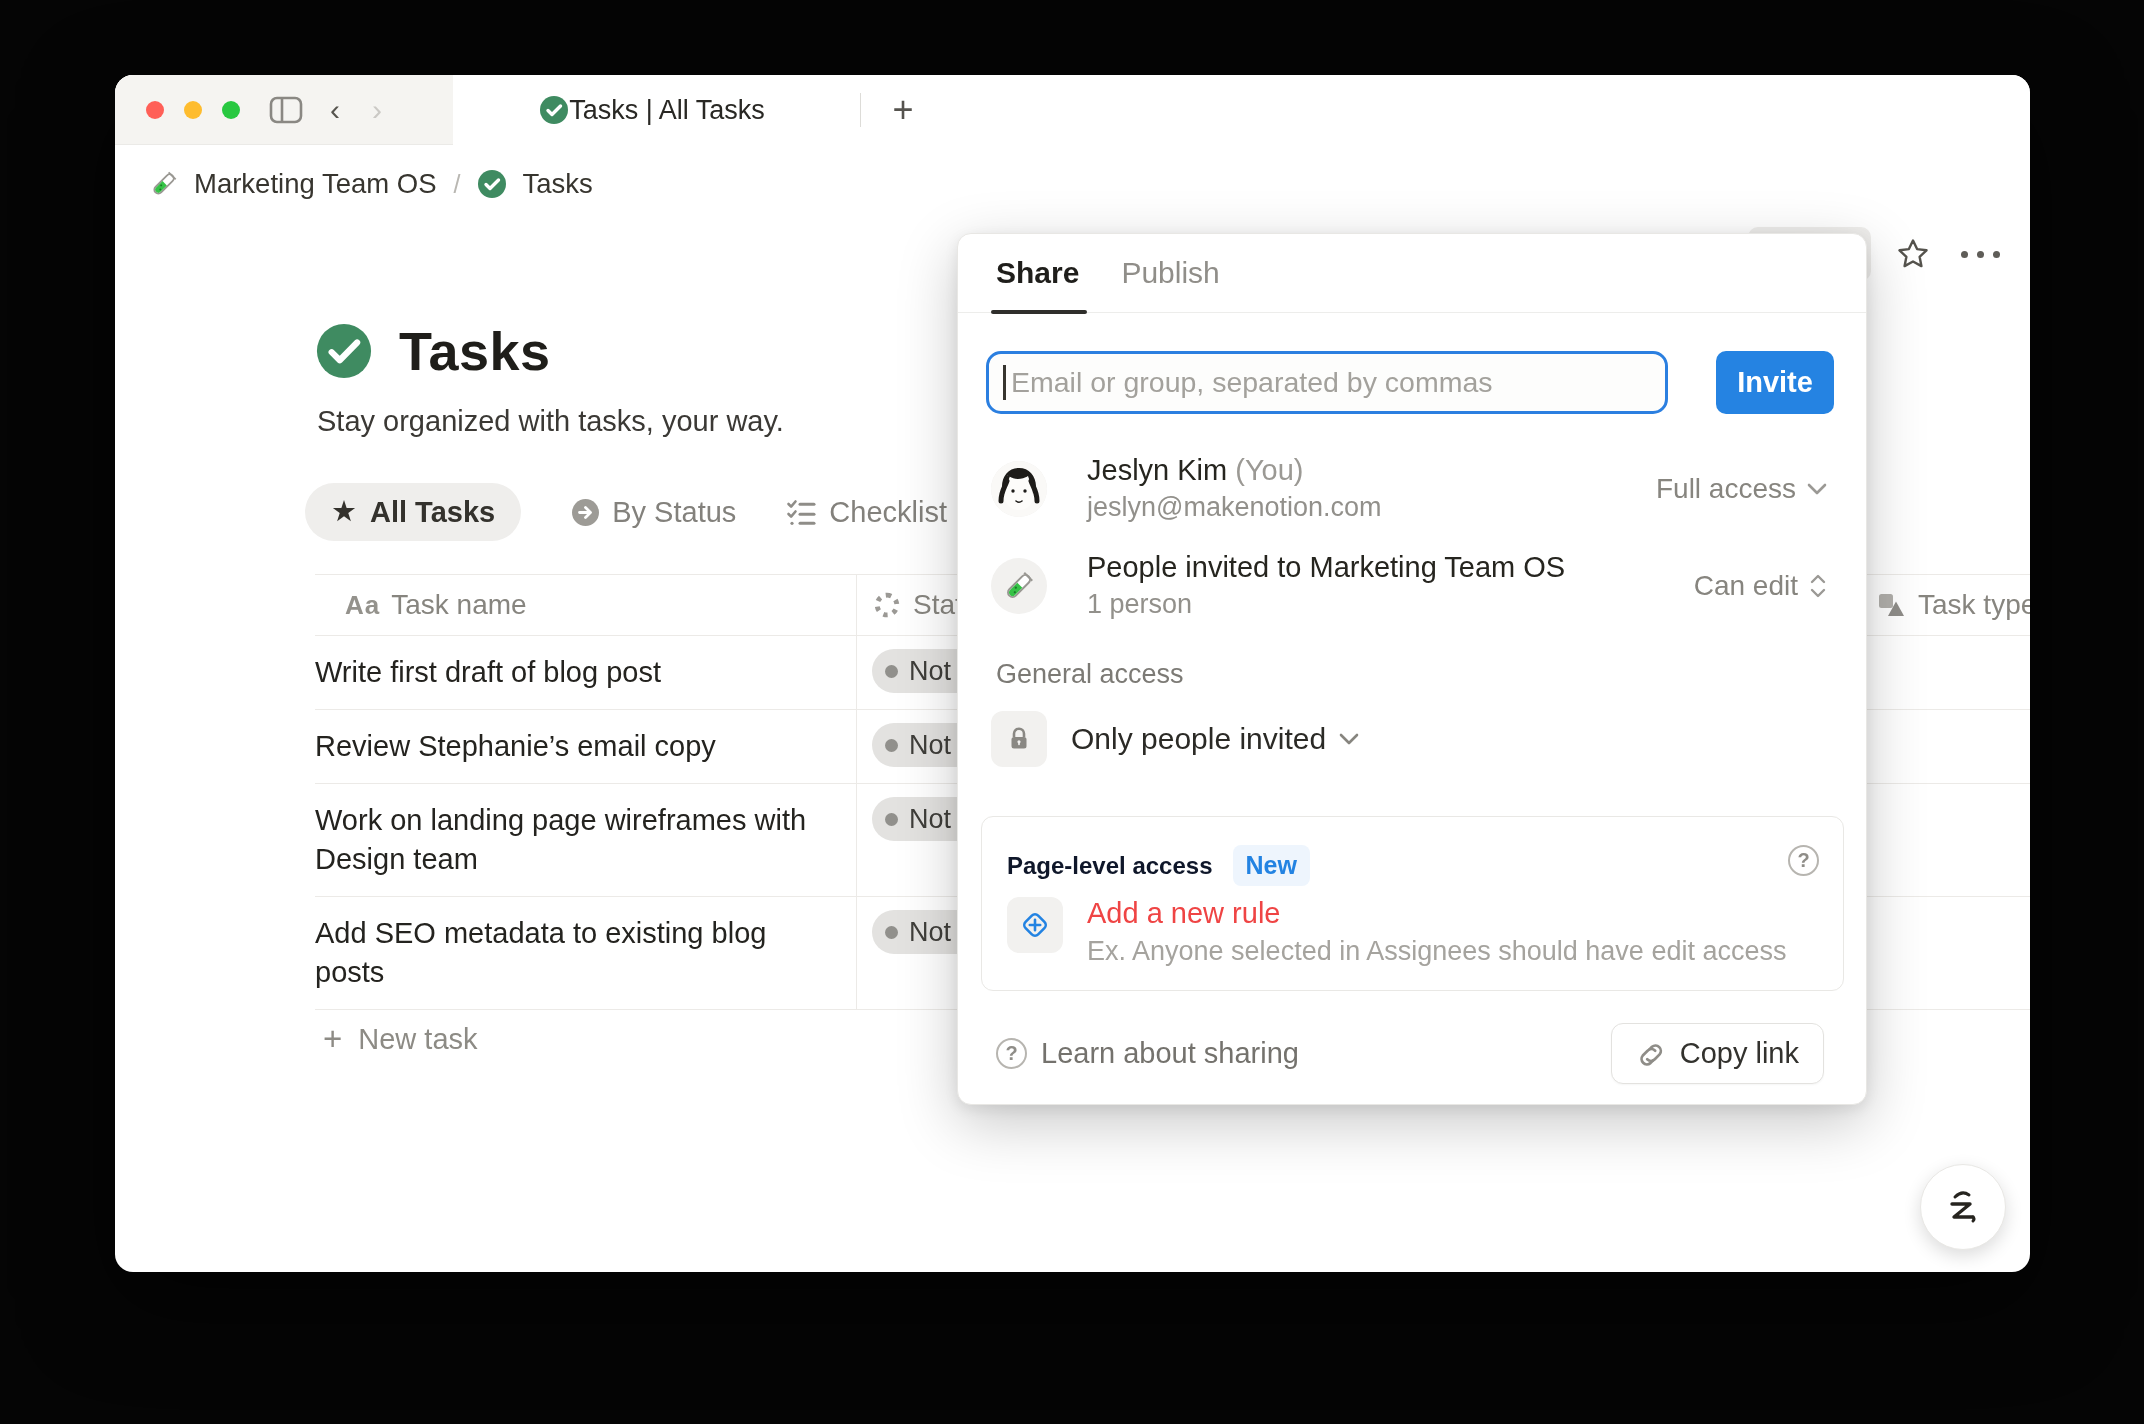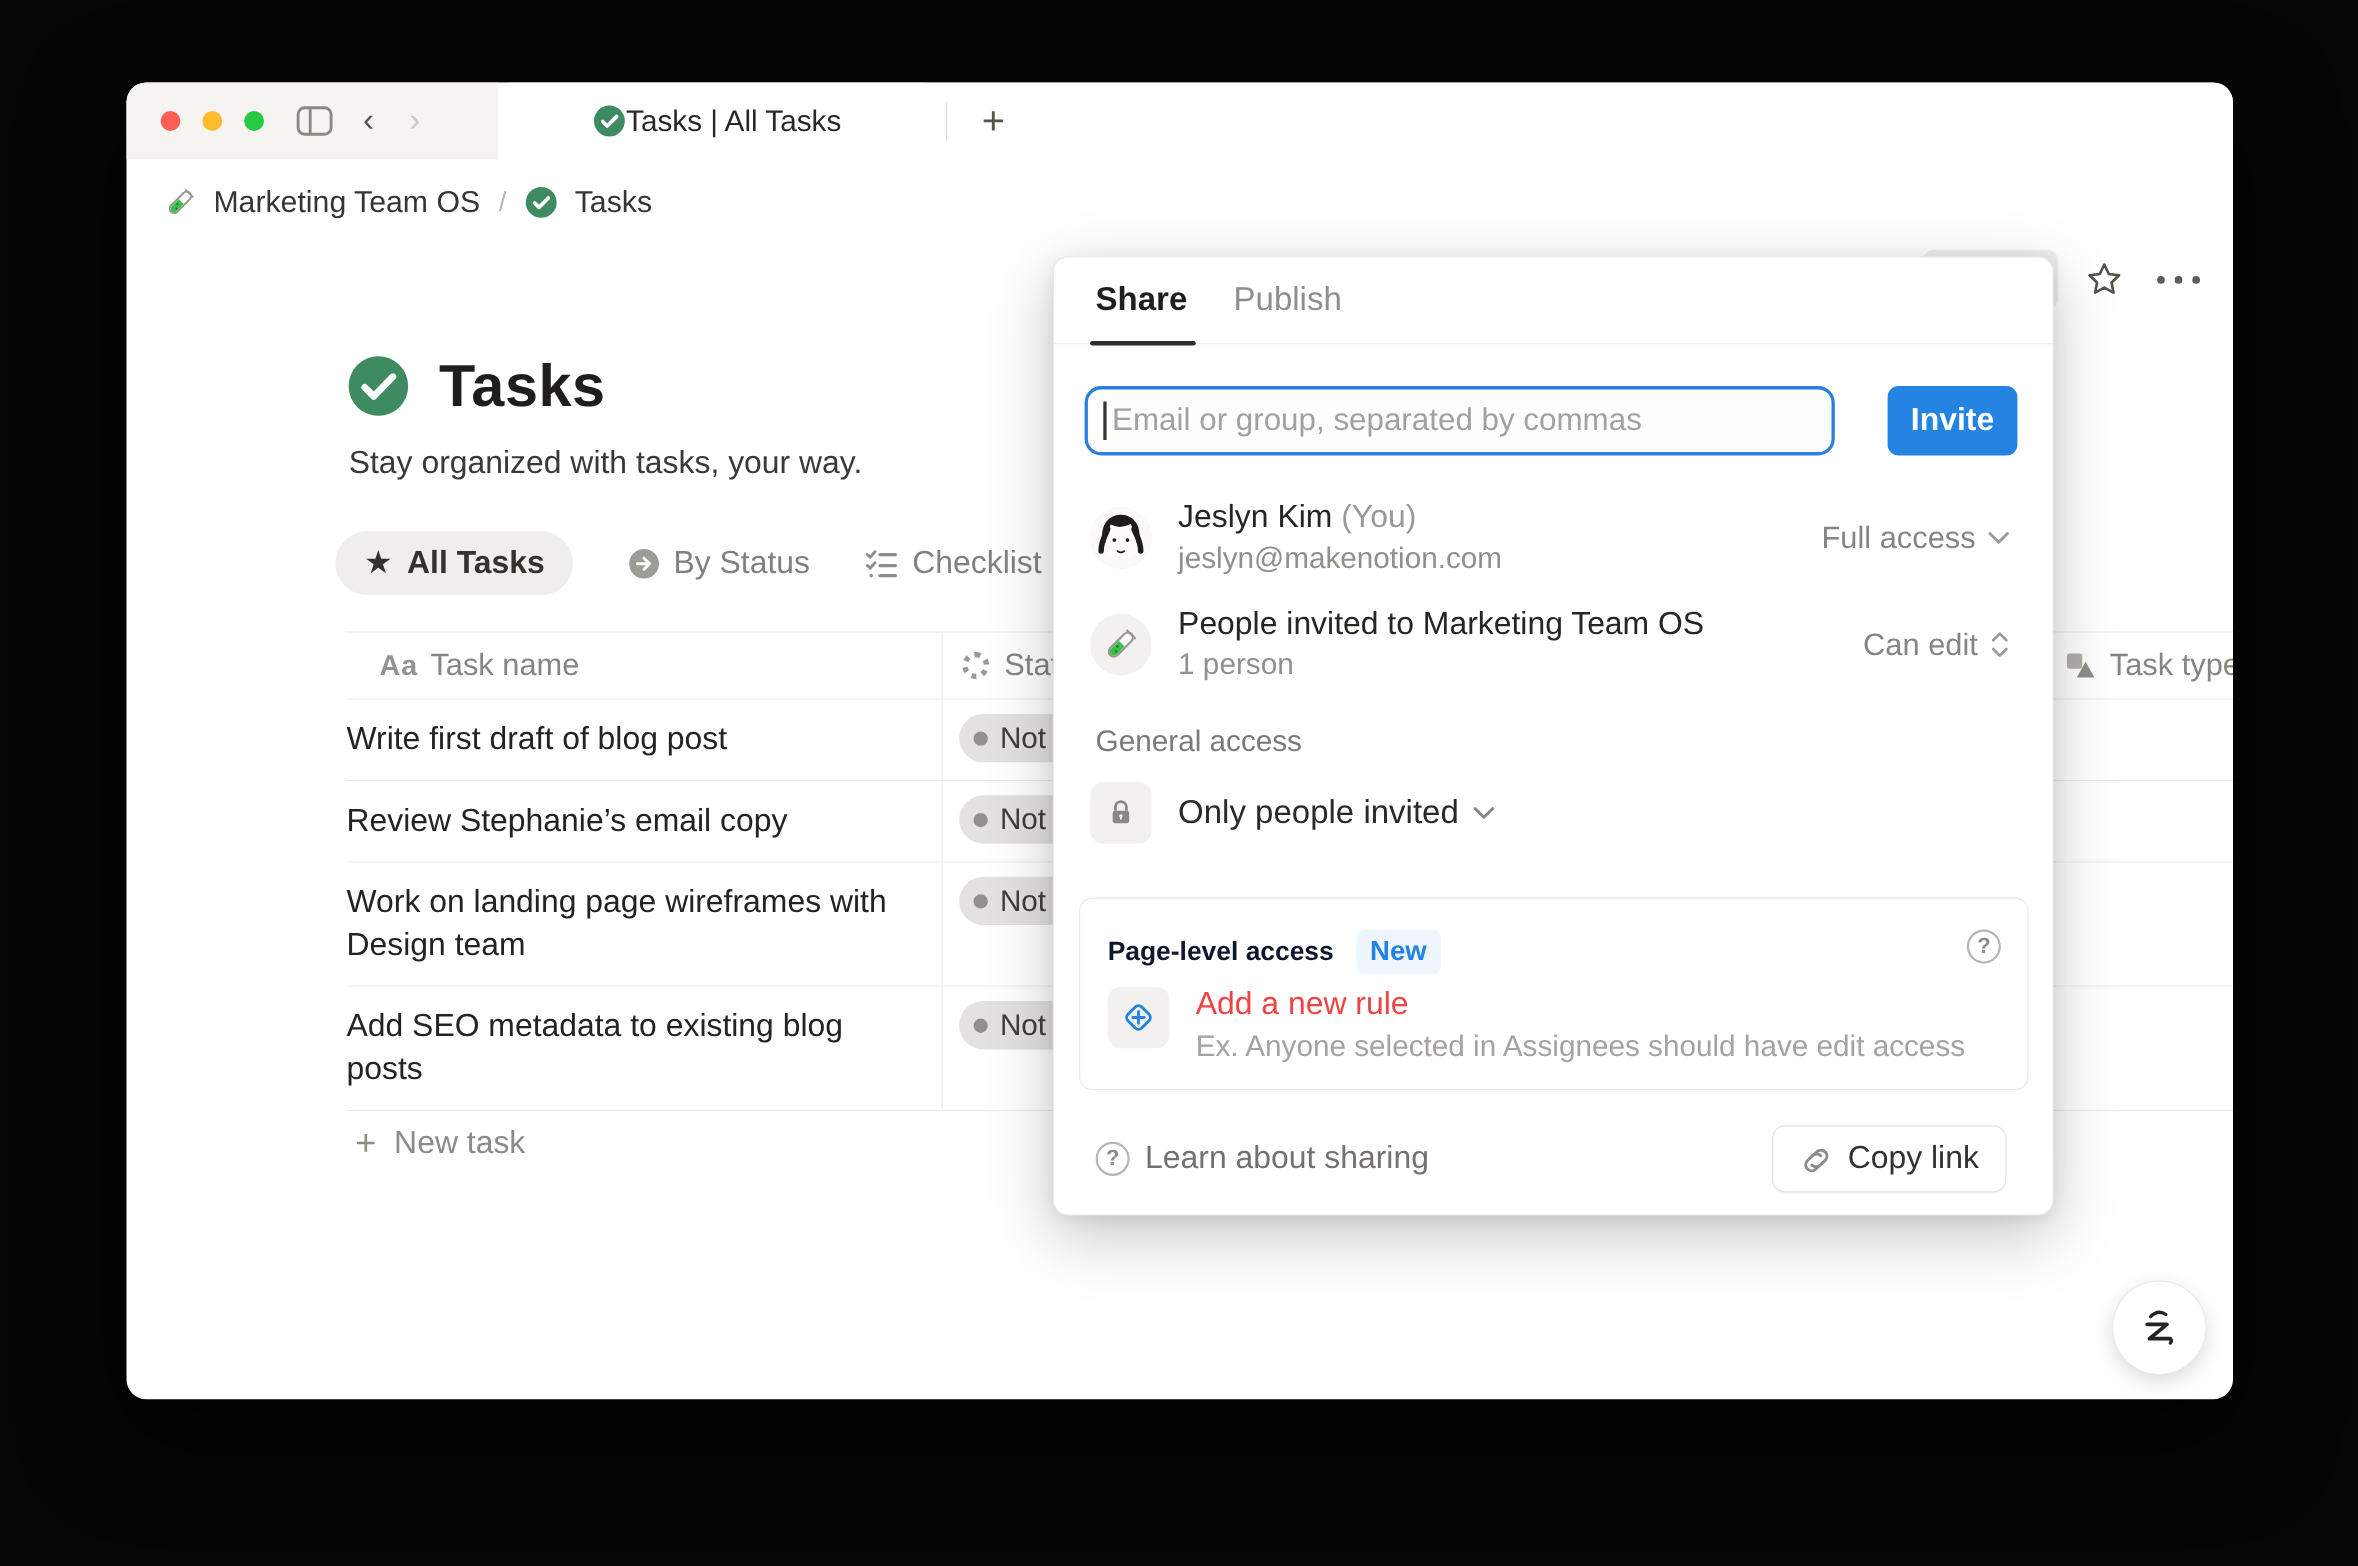--- a/index.html
+++ b/index.html
@@ -102,7 +102,7 @@
   .invite-btn { width:118px; height:63px; background:#2583e2; border:none; border-radius:10px;
     color:#ffffff; font-size:29px; font-weight:600; font-family:"Liberation Sans", sans-serif;margin-left:28px; }
   .member-row { position:absolute; left:33px; right:38px; display:flex; align-items:center; }
-  .member-row .info { margin-left:24px; }
+  .member-row .info { margin-left:40px; }
   .m-name { font-size:29px; color:#26251f; font-weight:500; }
   .m-name .you { color:#9b9994; font-weight:400; }
   .m-sub { font-size:27px; color:#92908b; margin-top:5px; }

